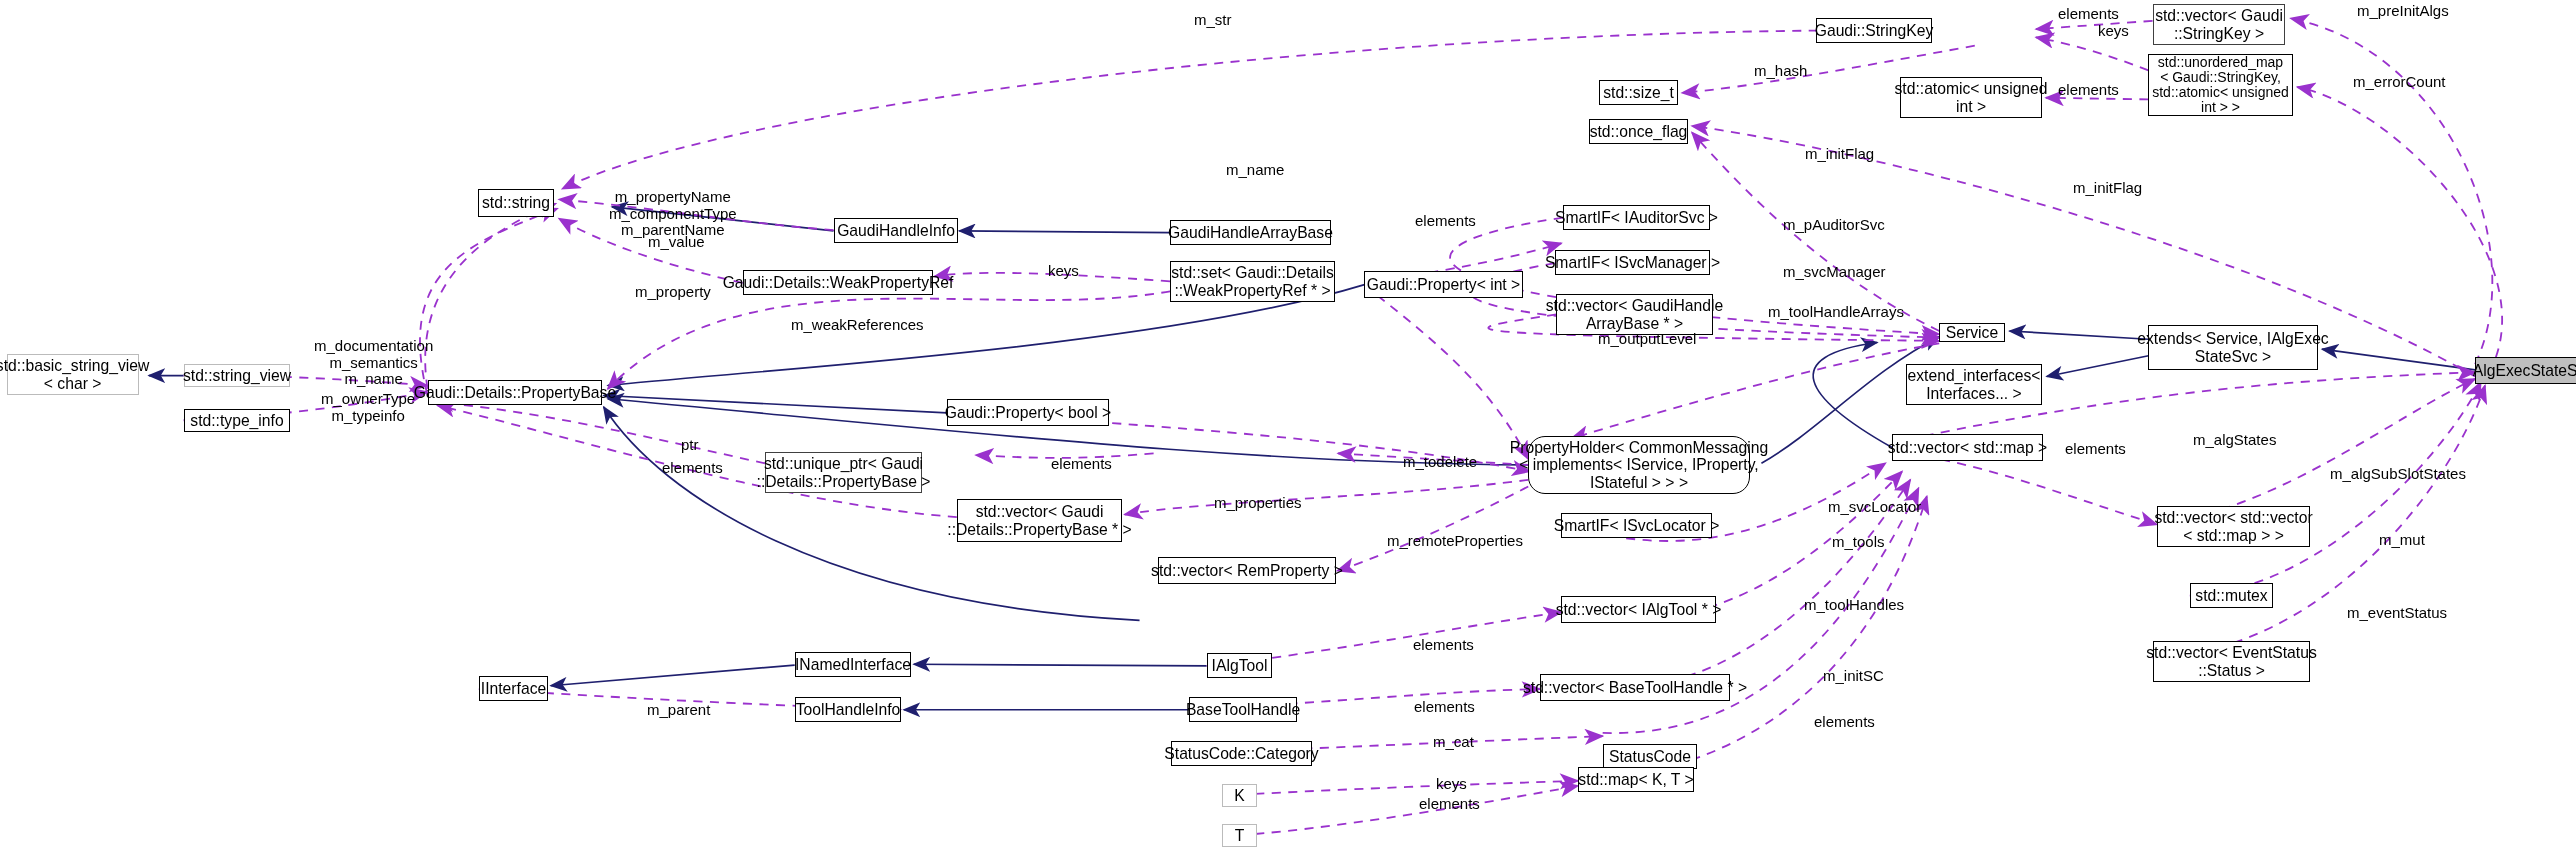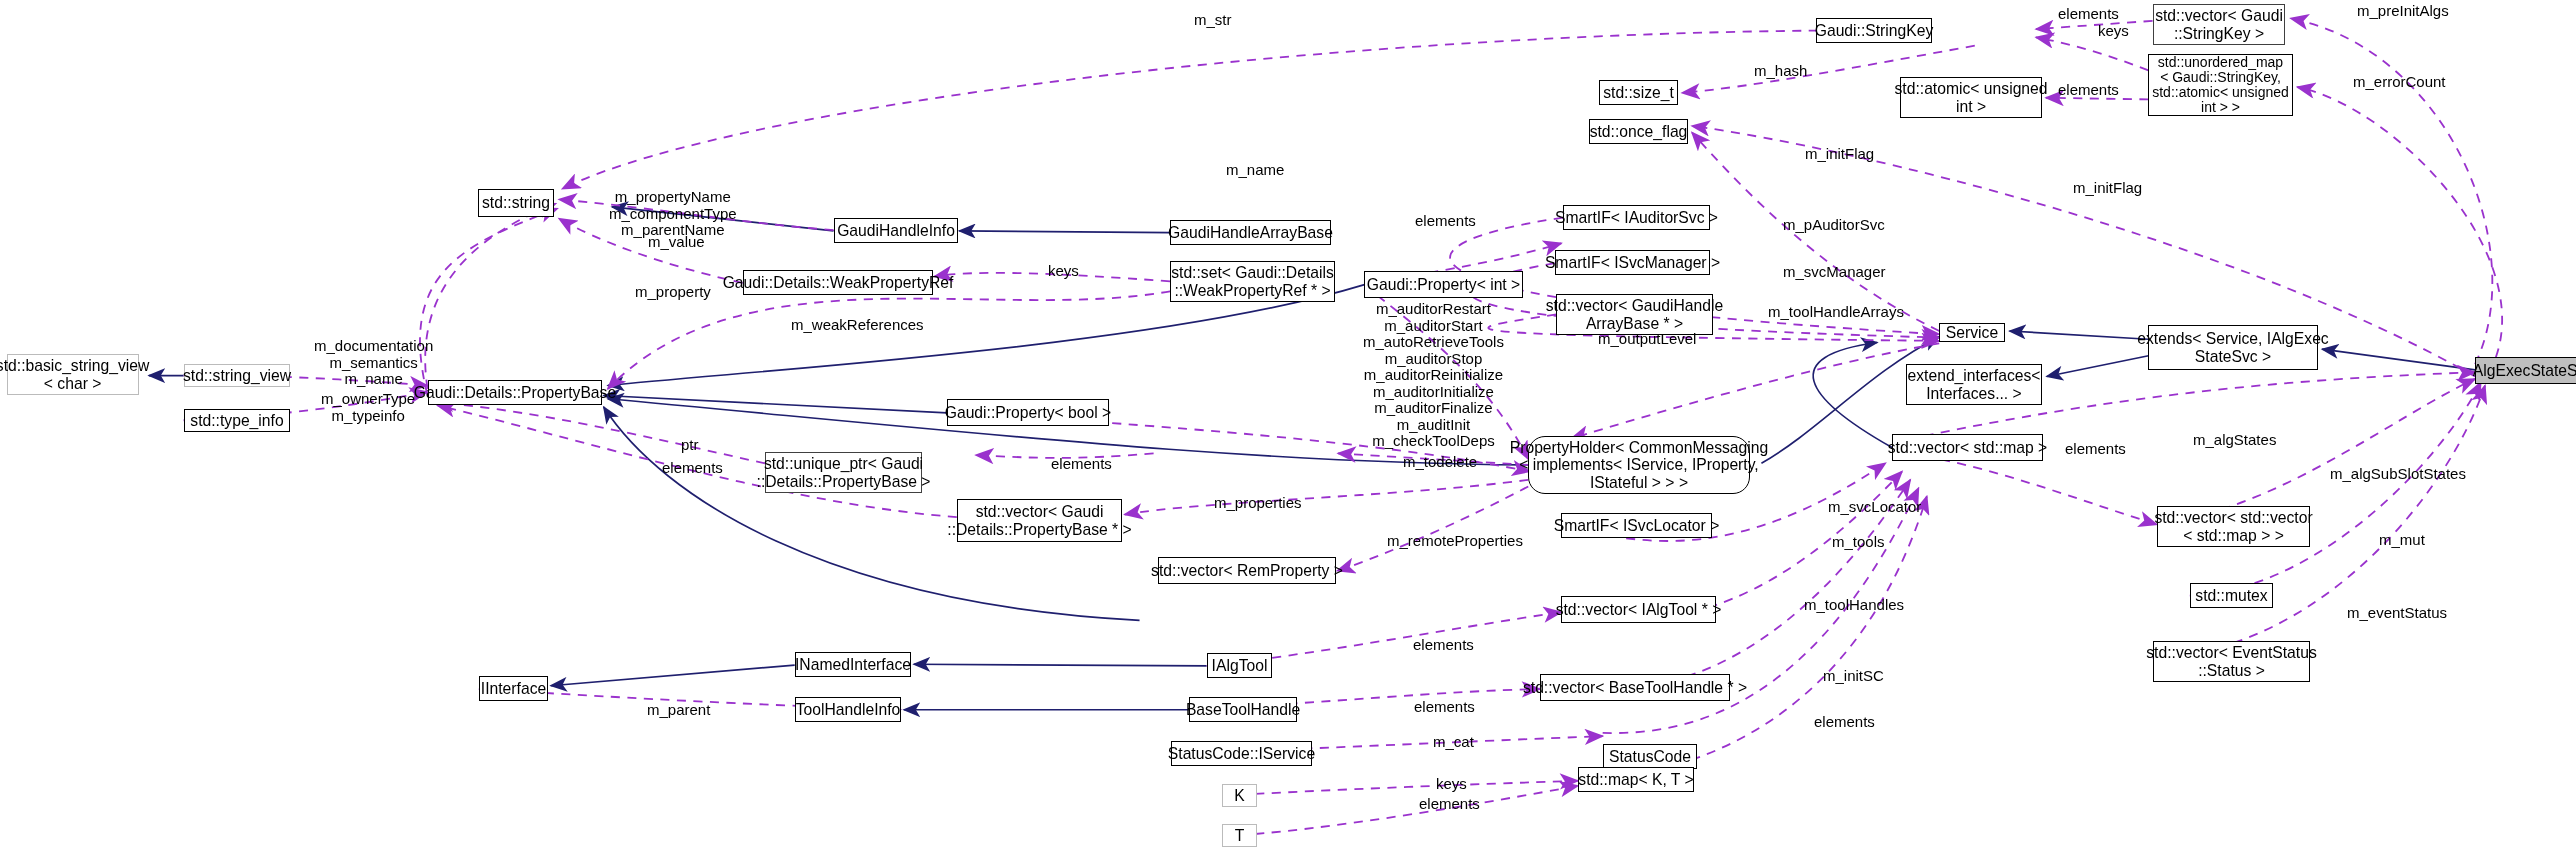--- a/index.html
+++ b/index.html
@@ -232,15 +232,6 @@
   <div class="edge-label" style="left:1783px;top:264px;">m_svcManager</div>
   <div class="edge-label" style="left:1768px;top:304px;">m_toolHandleArrays</div>
   <div class="edge-label" style="left:1598px;top:331px;">m_outputLevel</div>
-  <div class="edge-label" style="left:1363px;top:301px;">m_auditorRestart
-m_auditorStart
-m_autoRetrieveTools
-m_auditorStop
-m_auditorReinitialize
-m_auditorInitialize
-m_auditorFinalize
-m_auditInit
-m_checkToolDeps</div>
   <div class="edge-label" style="left:681px;top:437px;">ptr</div>
   <div class="edge-label" style="left:662px;top:460px;">elements</div>
   <div class="edge-label" style="left:1051px;top:456px;">elements</div>

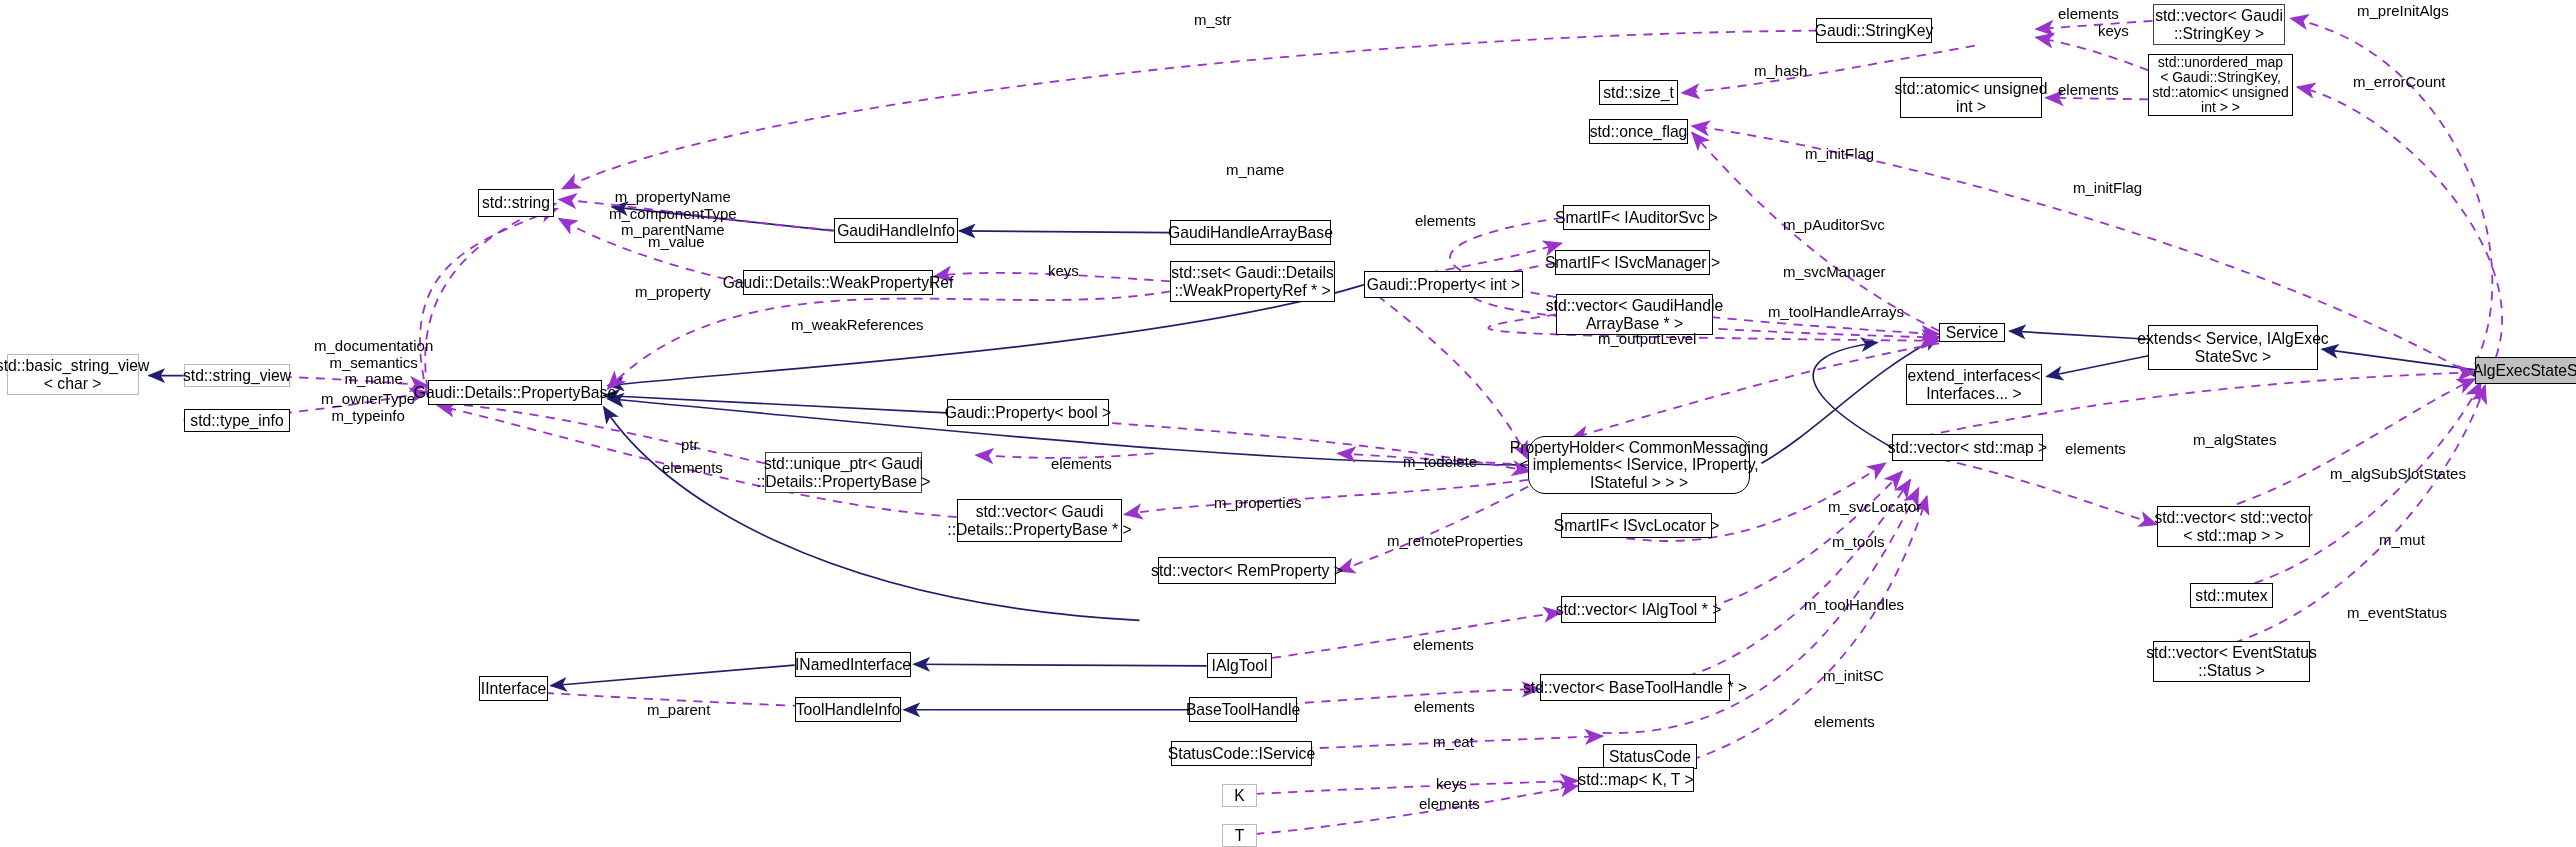--- a/index.html
+++ b/index.html
@@ -174,7 +174,7 @@
   <div class="node b-thick" style="left:479px;top:676px;width:69px;height:25px;">IInterface</div>
   <div class="node b-thick" style="left:1207px;top:653px;width:65px;height:25px;">IAlgTool</div>
   <div class="node b-thick" style="left:1189px;top:697px;width:108px;height:25px;">BaseToolHandle</div>
-  <div class="node b-thick" style="left:1171px;top:741px;width:141px;height:25px;">StatusCode::IService</div>
+  <div class="node b-thick" style="left:1171px;top:741px;width:141px;height:25px;">StatusCode::Category</div>
   <div class="node b-light" style="left:1222px;top:784px;width:35px;height:23px;">K</div>
   <div class="node b-light" style="left:1222px;top:824px;width:35px;height:23px;">T</div>
   <div class="node b-thick" style="left:1563px;top:205px;width:147px;height:25px;">SmartIF&lt; IAuditorSvc &gt;</div>

